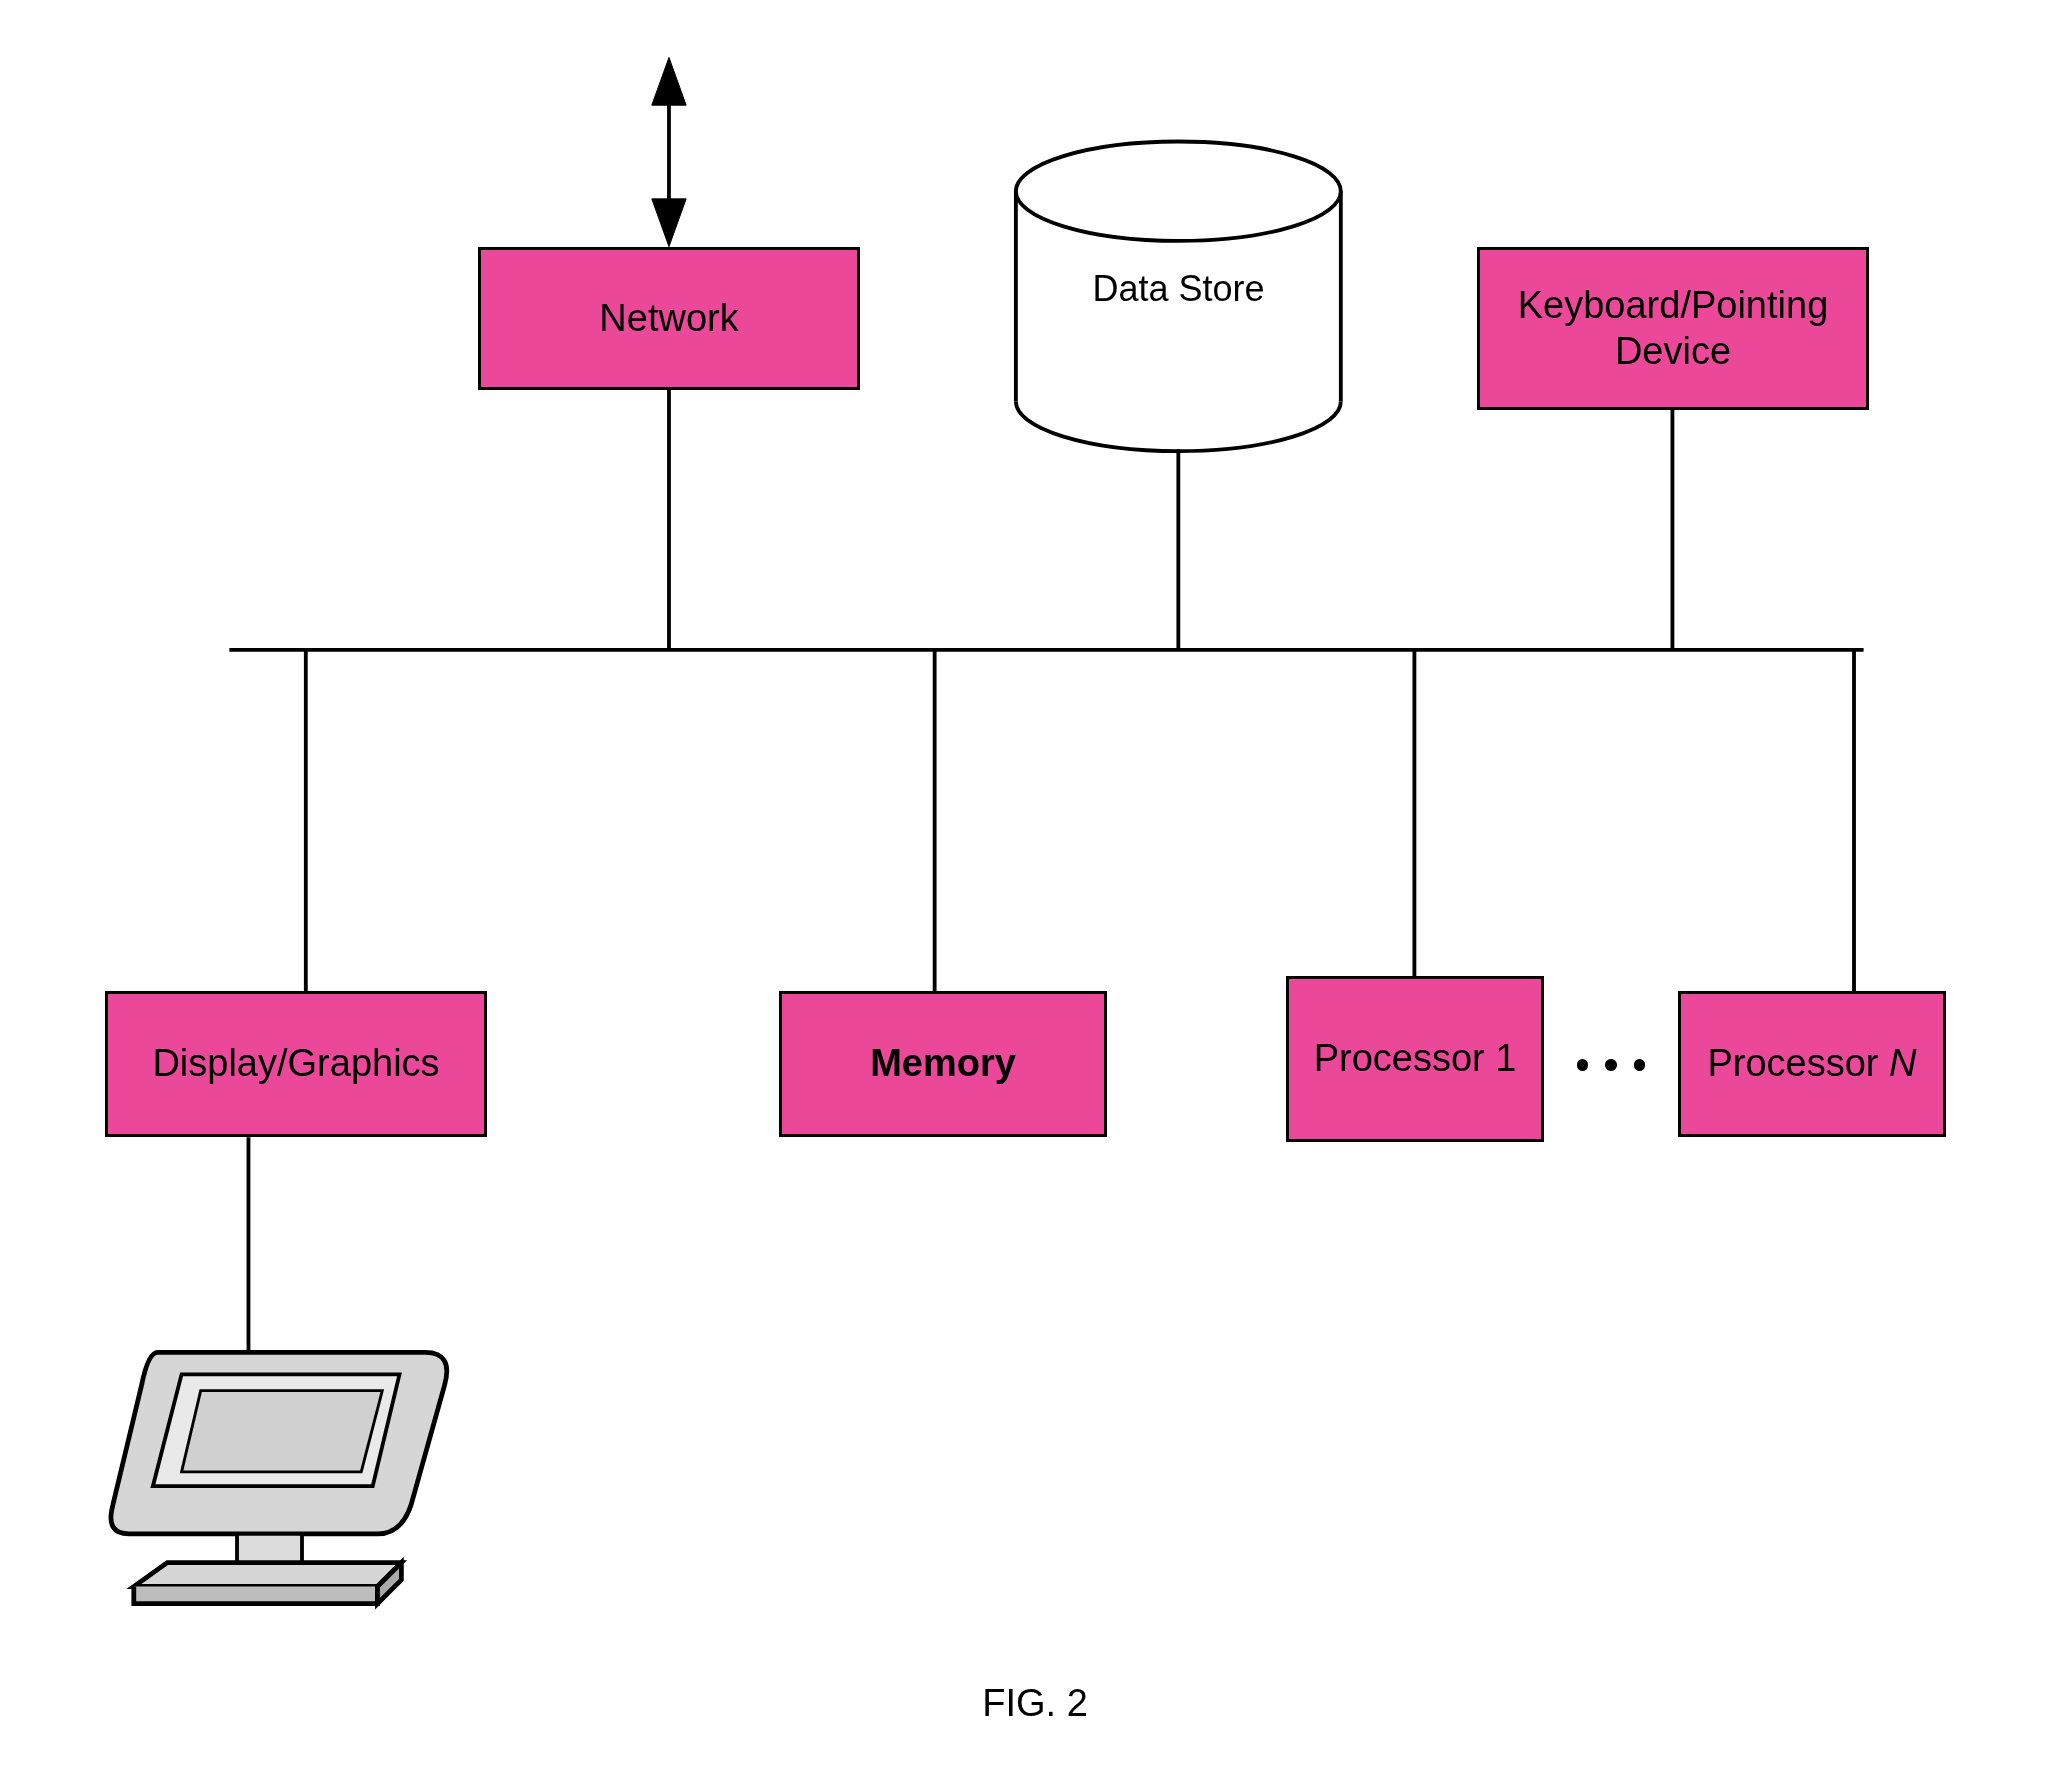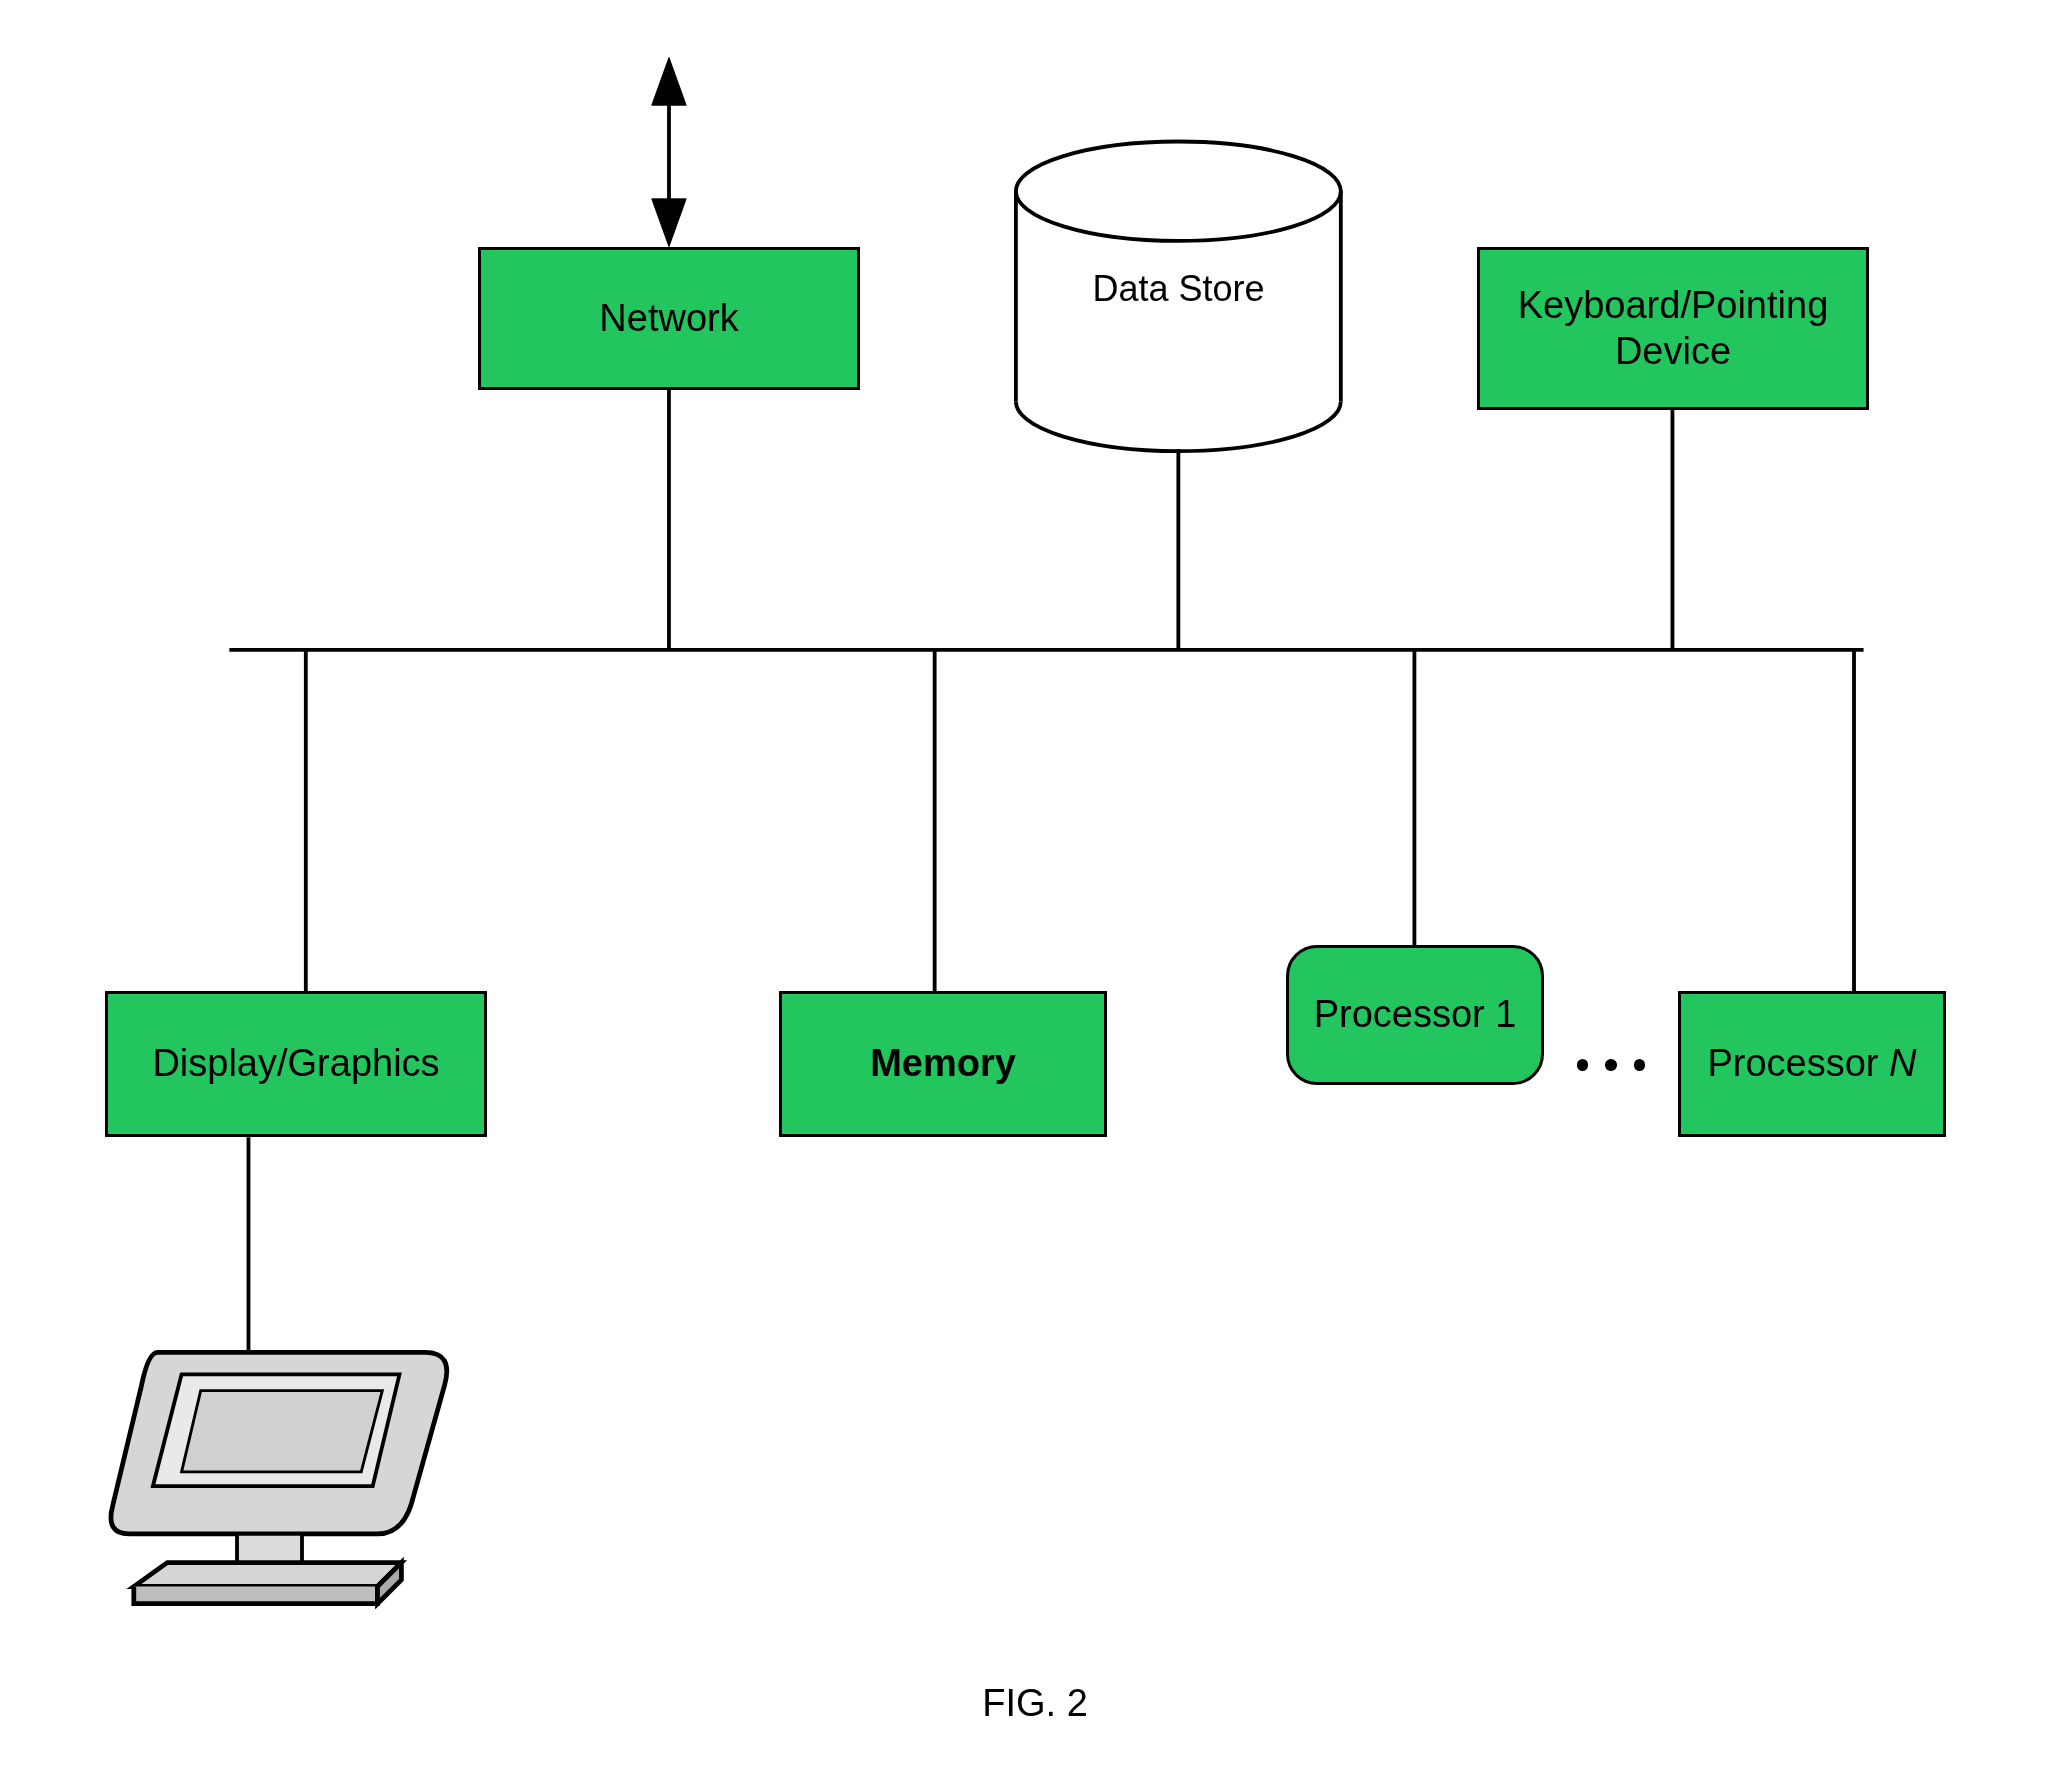--- a/index.html
+++ b/index.html
@@ -16,7 +16,7 @@
   .box {
     position: absolute;
     border: 3.8px solid #000;
-    background: #22c55e;
+    background: #ec4899;
     display: flex;
     align-items: center;
     justify-content: center;

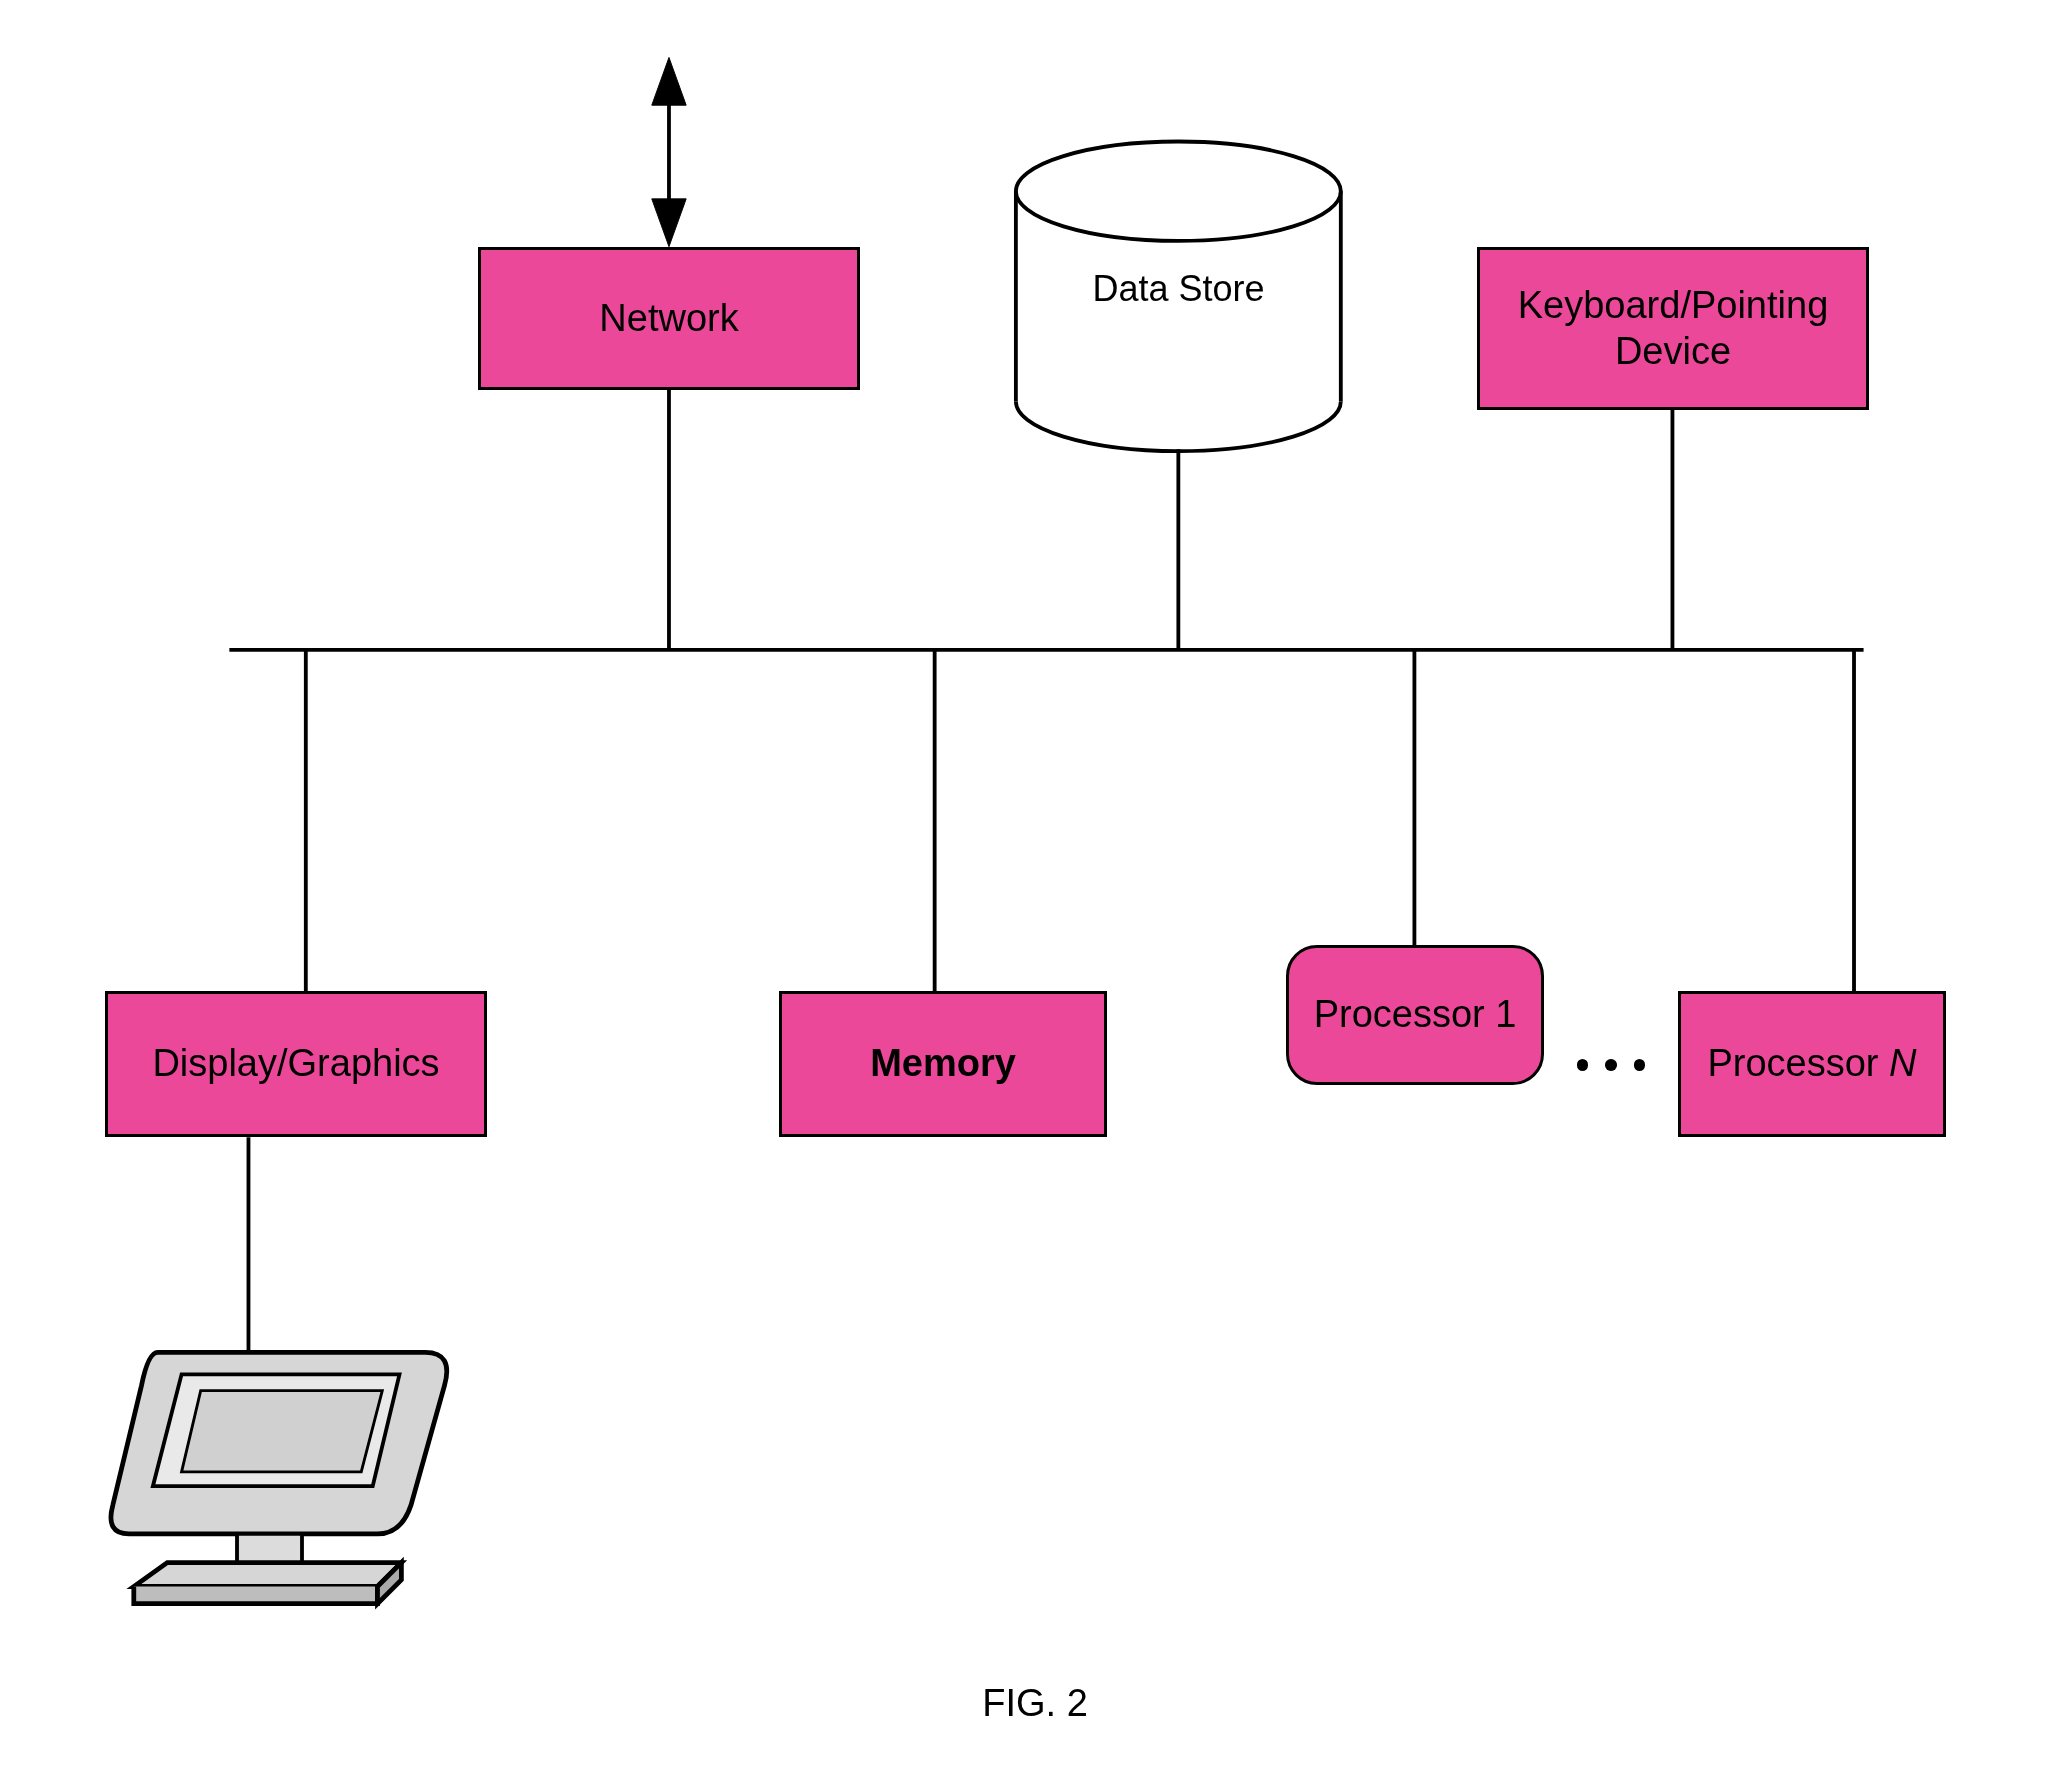--- a/index.html
+++ b/index.html
@@ -155,7 +155,7 @@
     <span>Memory</span>
   </div>
 
-  <div class="box" style="left:1286px; top:945px; width:258px; height:140px;border-radius:31px;">
+  <div class="box" style="left:1286px; top:976px; width:258px; height:166px;">
     <span>Processor 1</span>
   </div>
 

